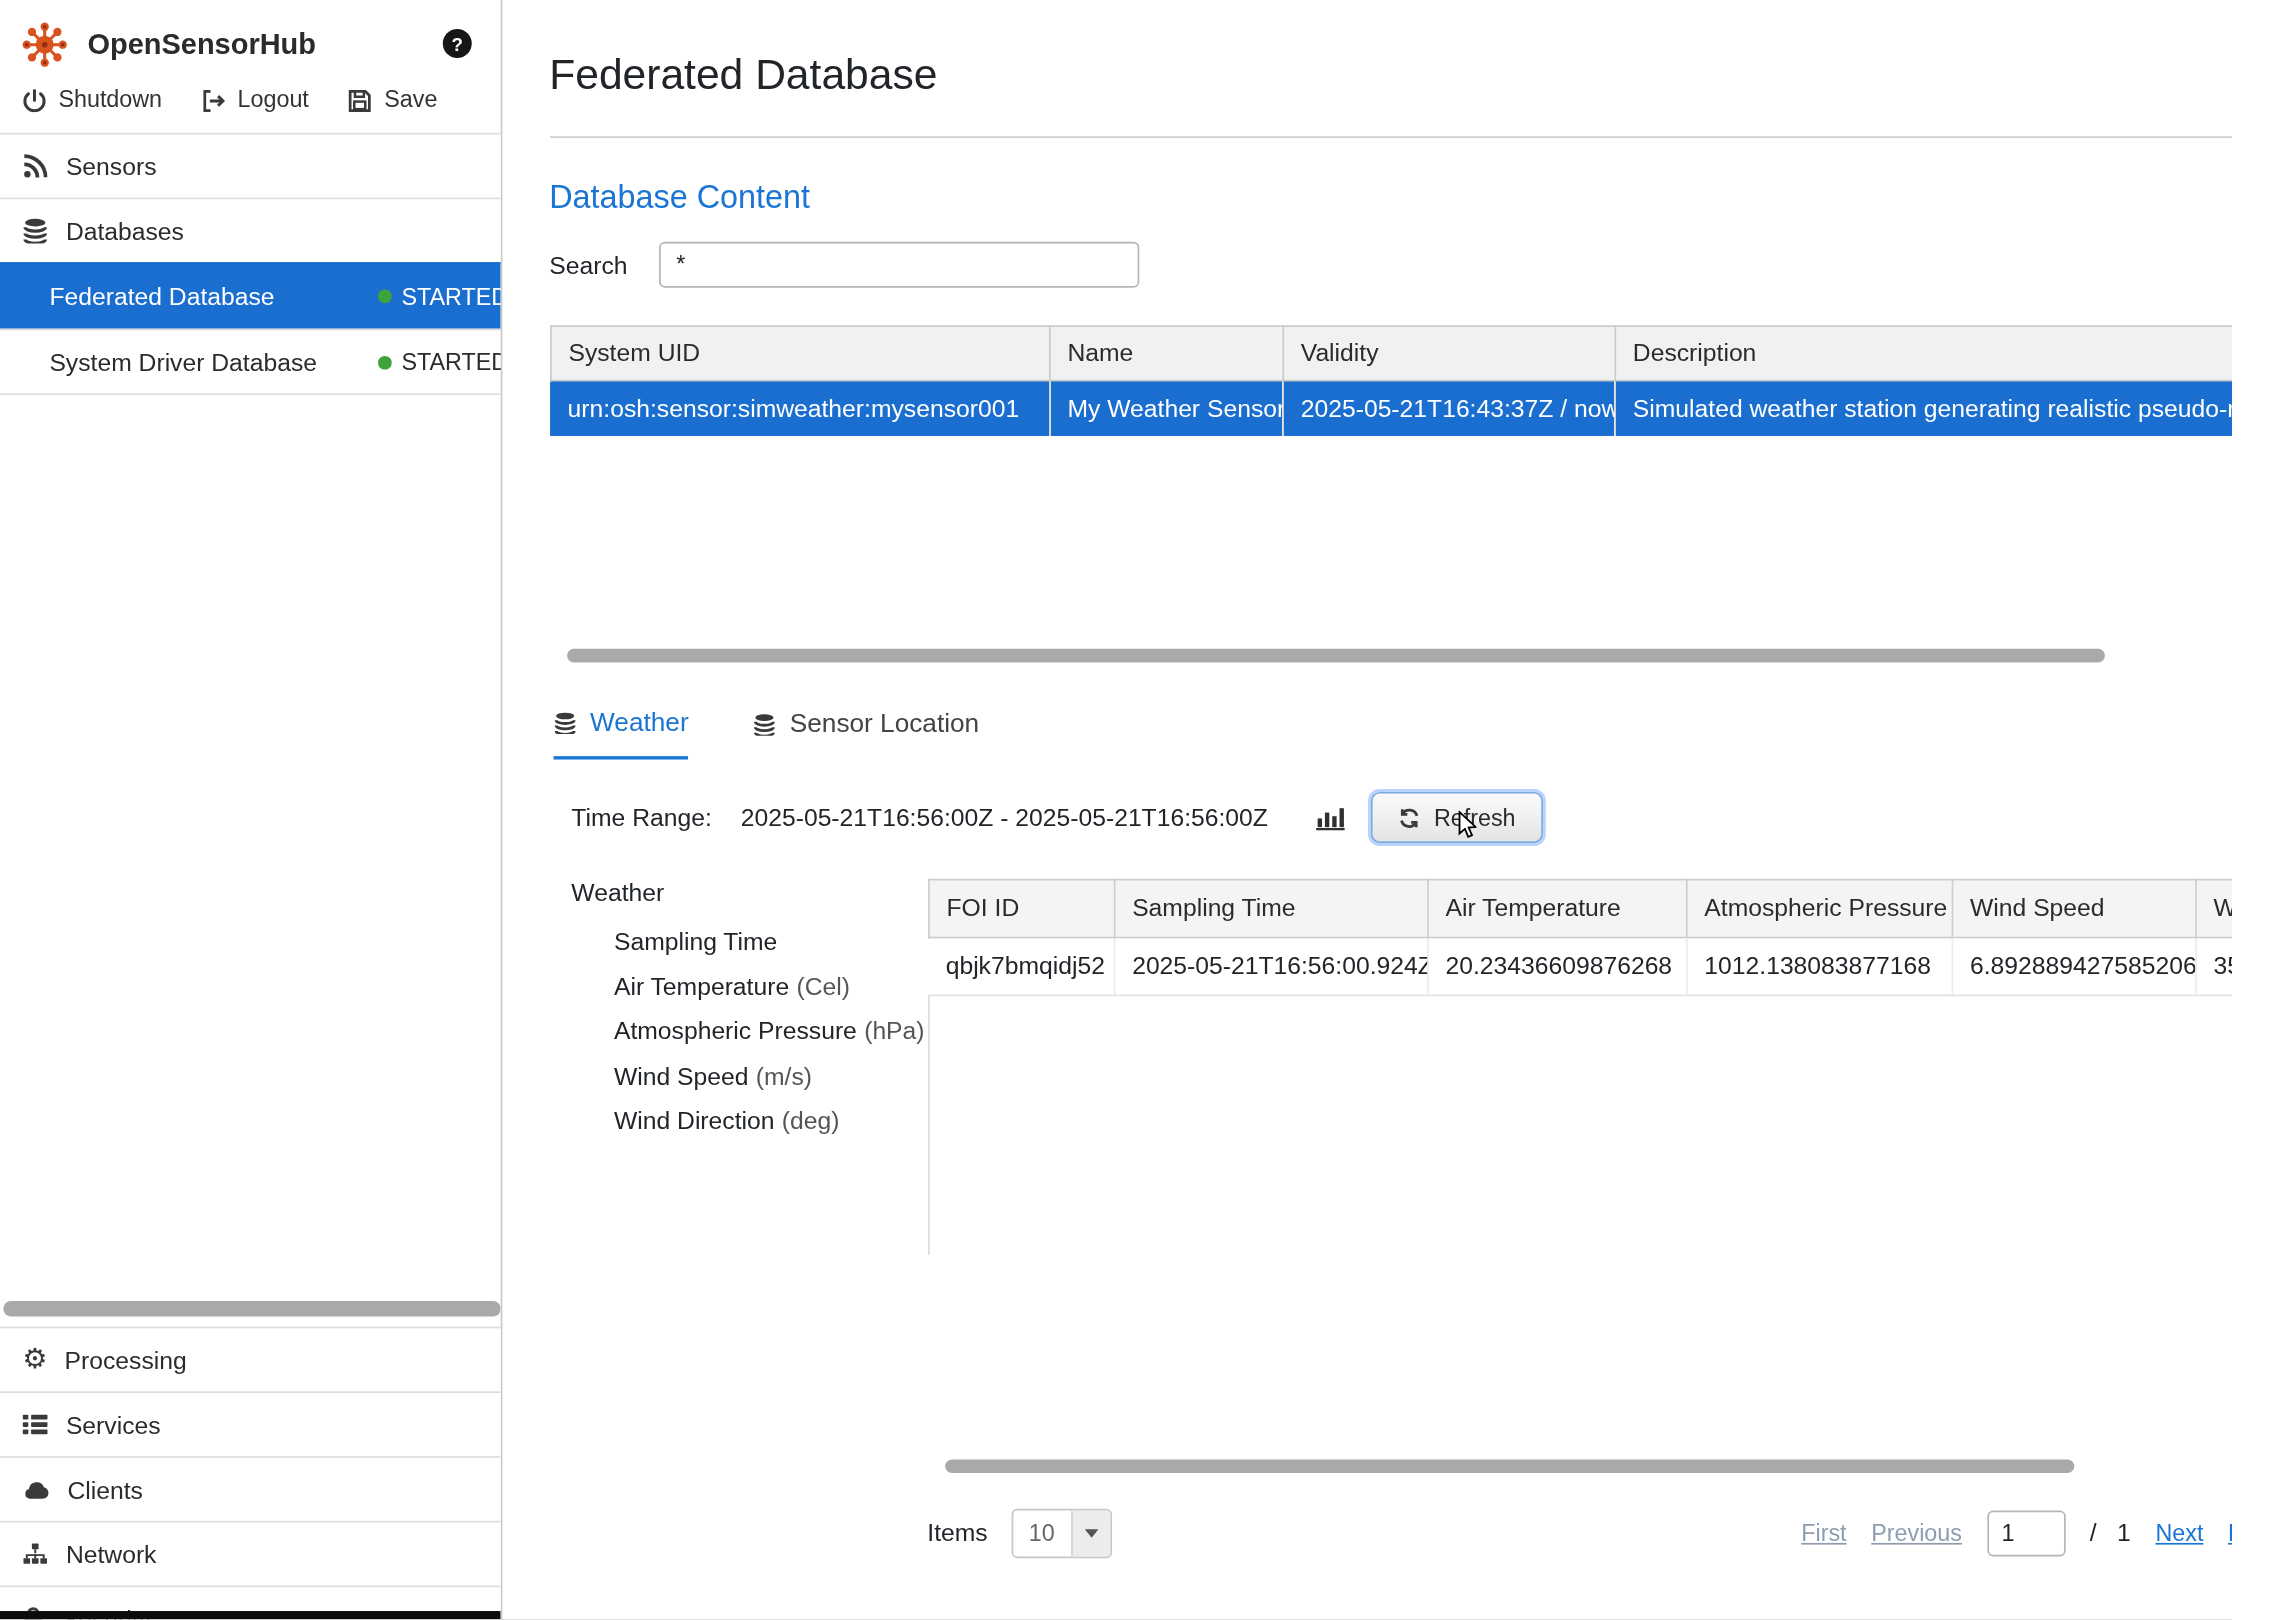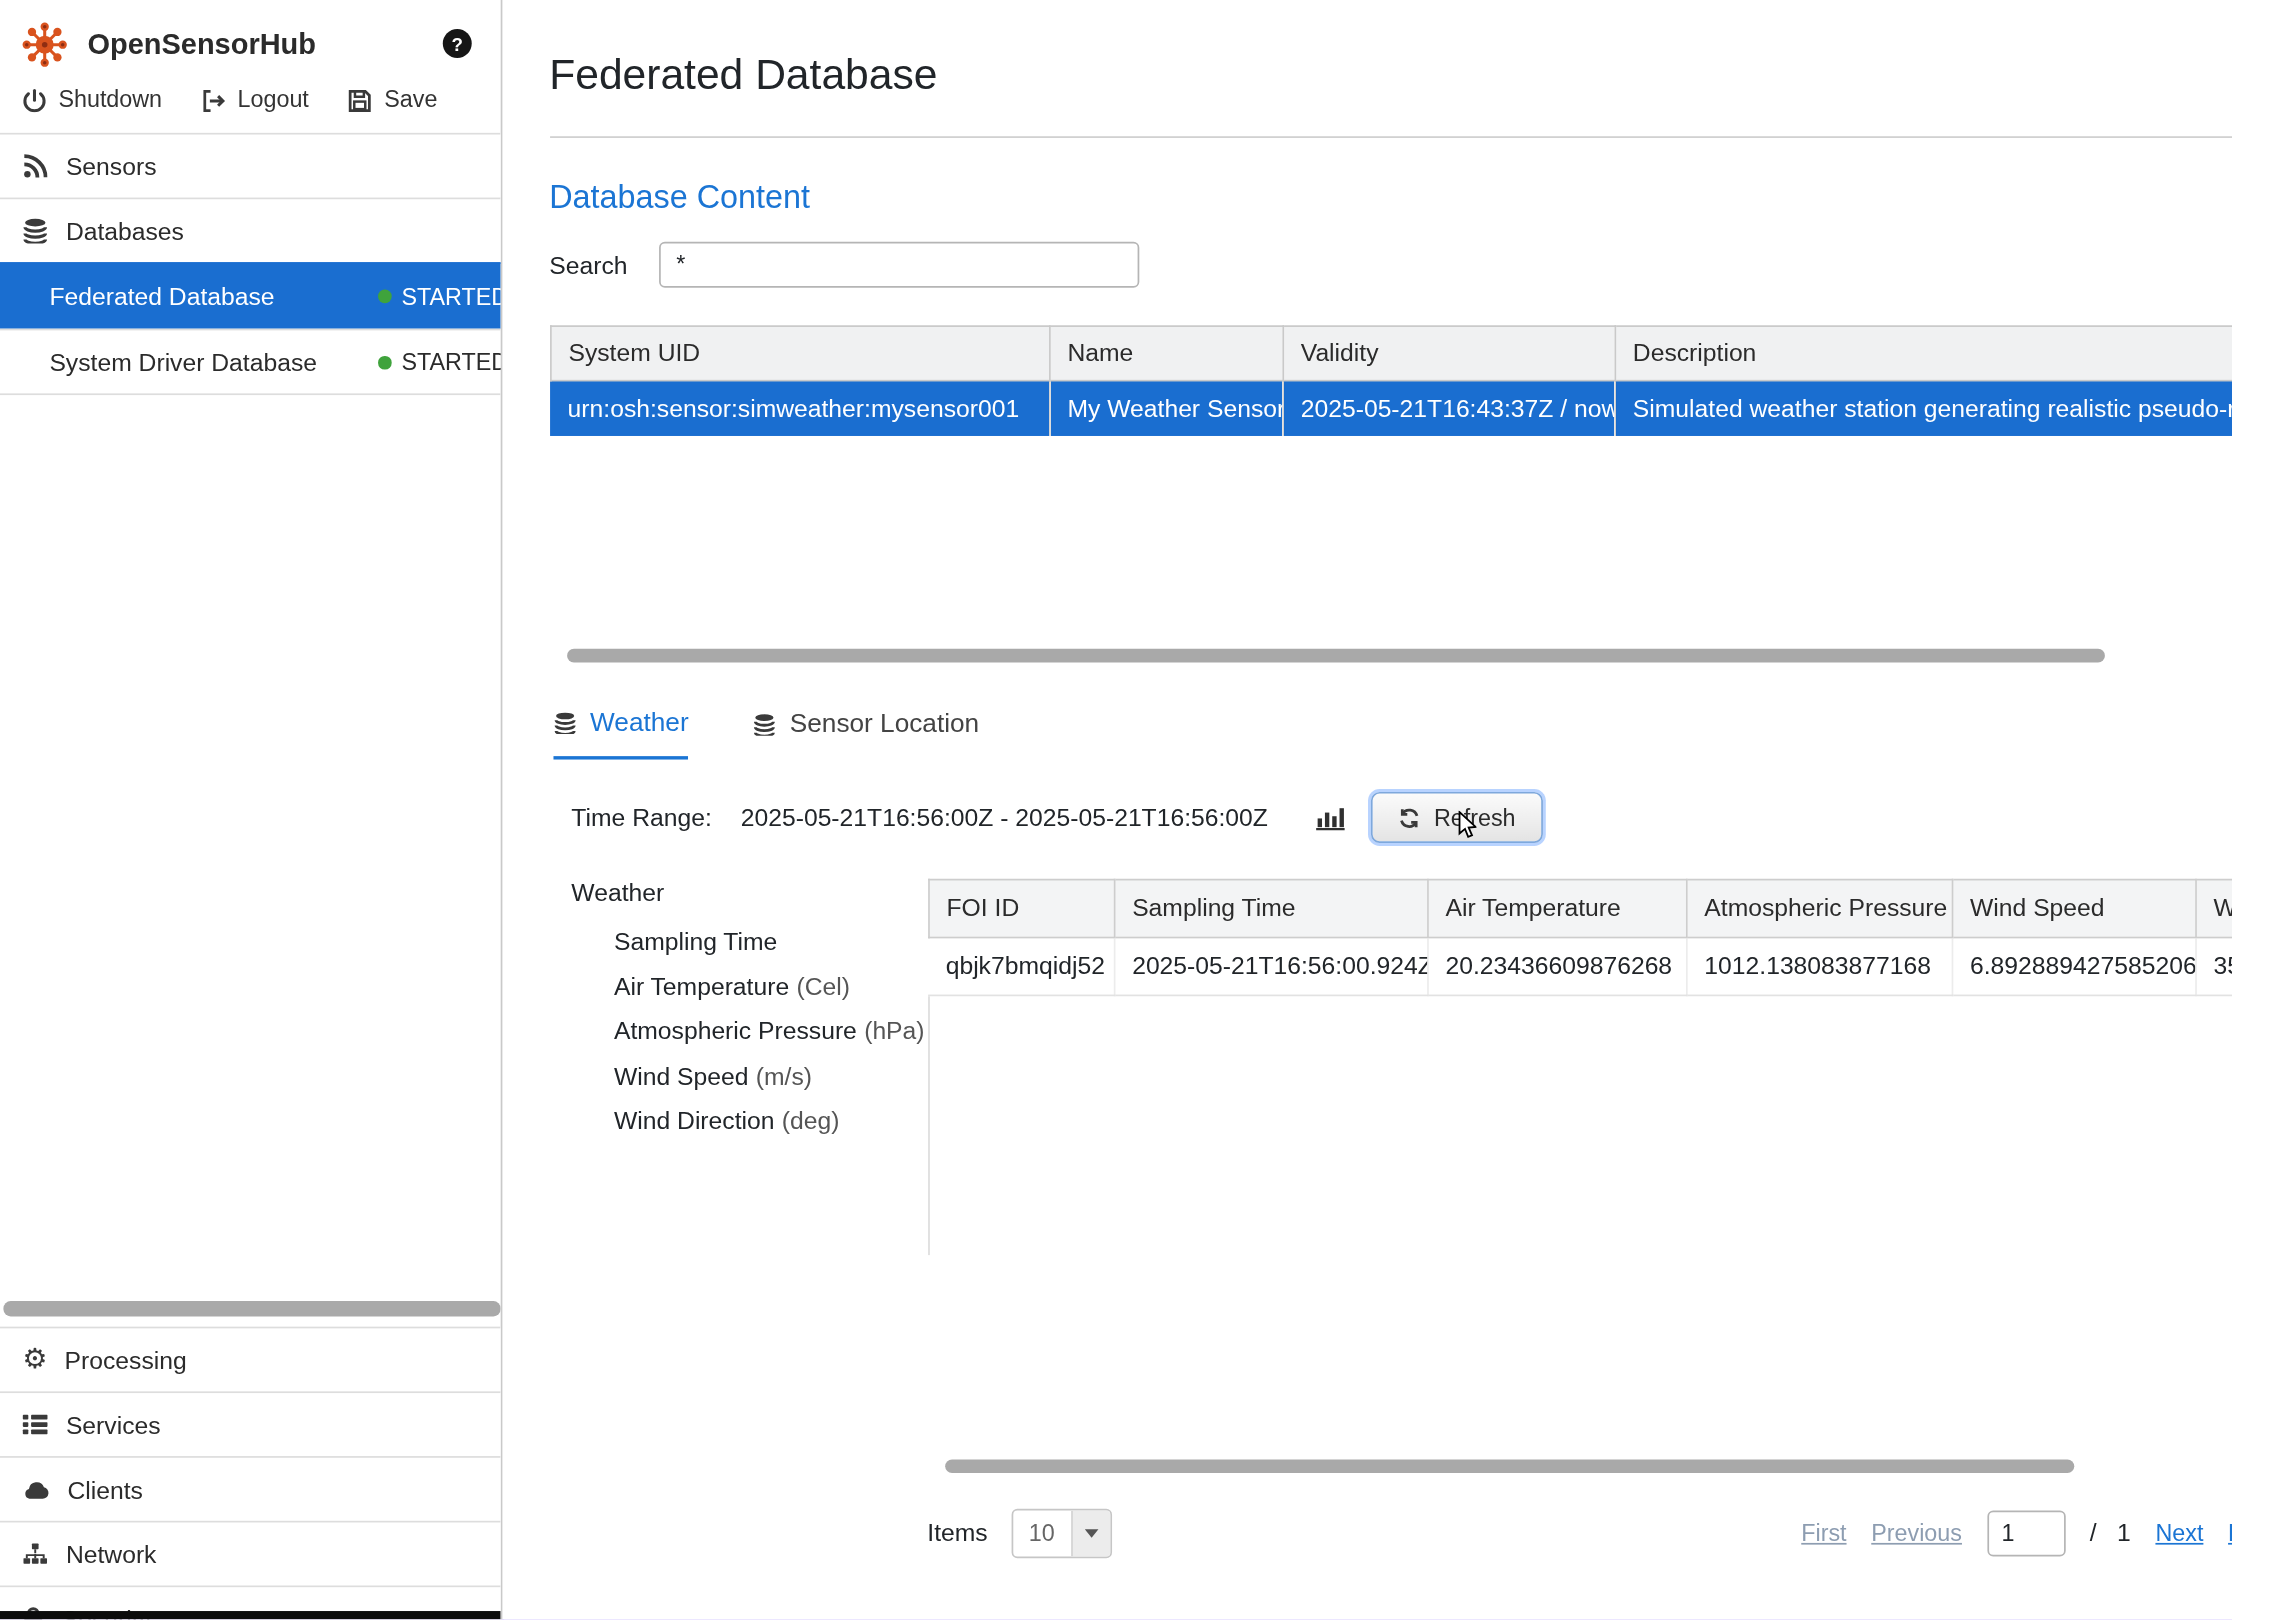--- a/index.html
+++ b/index.html
@@ -4,7 +4,7 @@
 <style>
   *{box-sizing:border-box;margin:0;padding:0}
   html,body{margin:0;padding:0;background:#fff}
-  #stage{width:2232px;height:1620px;overflow:hidden;position:relative;background:#c4b5fd}
+  #stage{width:2232px;height:1620px;overflow:hidden;position:relative;background:#a3a3a3}
   #app{width:1341px;height:951px;transform:scale(1.703);transform-origin:0 0;position:relative;overflow:hidden;
        background:#fff;font-family:"Liberation Sans",sans-serif;color:#212529}
 

